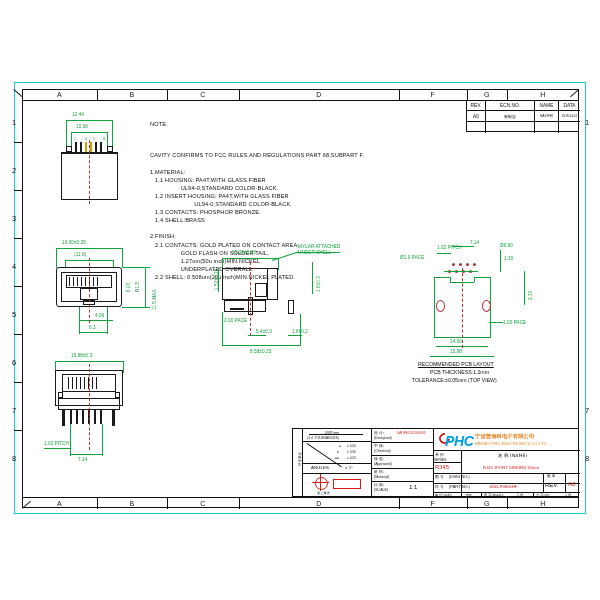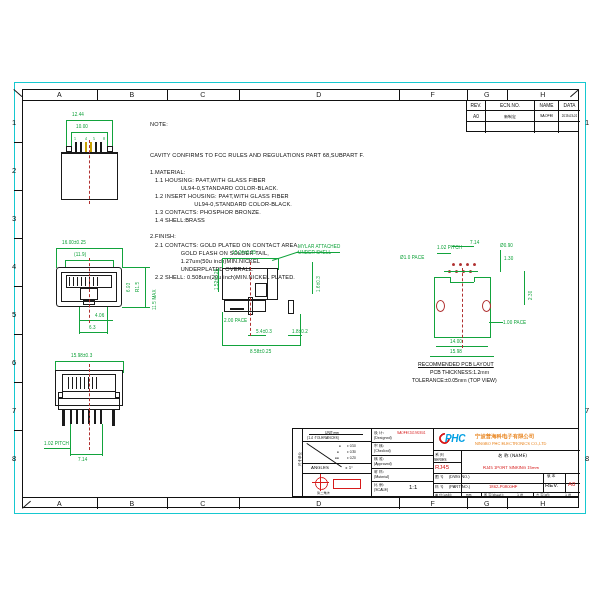--- a/index.html
+++ b/index.html
@@ -49,7 +49,7 @@
   .orange{color:#e8821a;}
   .cn{font-family:"DejaVu Sans",sans-serif;}
 
-  .phc-logo{position:absolute;color:#009fe3;font-weight:bold;font-style:italic;font-size:10px;letter-spacing:-.3px;}
+  .phc-logo{position:absolute;color:#009fe3;font-weight:bold;font-style:italic;font-size:14px;letter-spacing:-.3px;}
   .phc-c{position:absolute;width:11px;height:11px;border:2.6px solid #d61a1a;border-radius:50%;border-right-color:transparent;box-sizing:border-box;transform:rotate(-40deg);}
 </style>
 </head>

